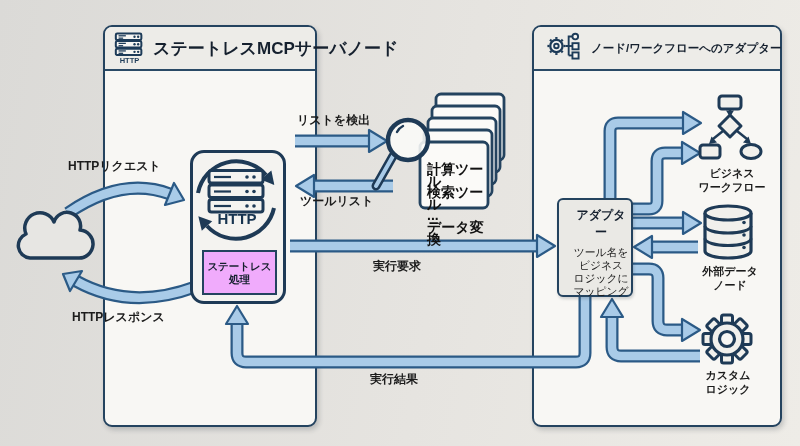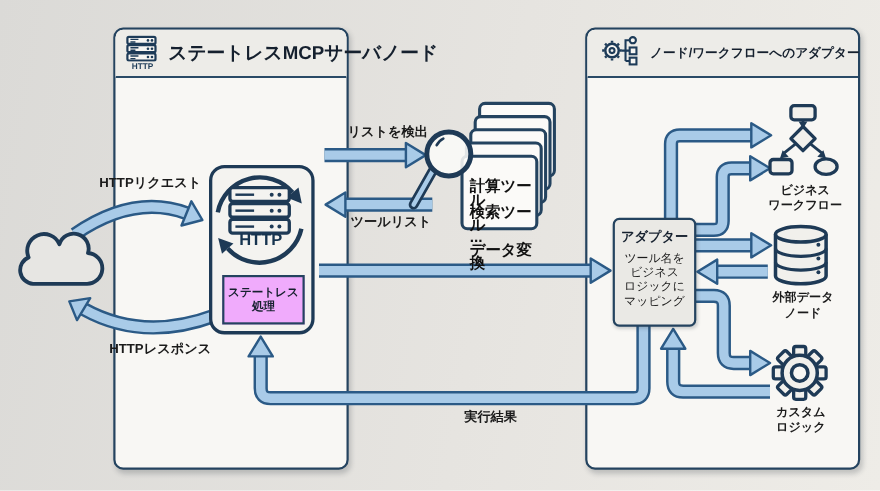--- a/index.html
+++ b/index.html
@@ -40,7 +40,7 @@
   #adapter-box .b{font-size:10.8px;font-weight:500;line-height:13px;color:#1b1b1b;margin-top:5px;text-align:center;}
 
   
-  .lbl{position:absolute;z-index:5;font-size:12px;font-weight:600;color:#1b1b1b;text-align:right;}
+  .lbl{position:absolute;z-index:5;font-size:12px;font-weight:600;color:#1b1b1b;text-align:left;}
   .nl{position:absolute;z-index:5;font-size:11px;font-weight:600;line-height:13.5px;
       color:#1b1b1b;text-align:center;}
   .ml{white-space:pre-line;}

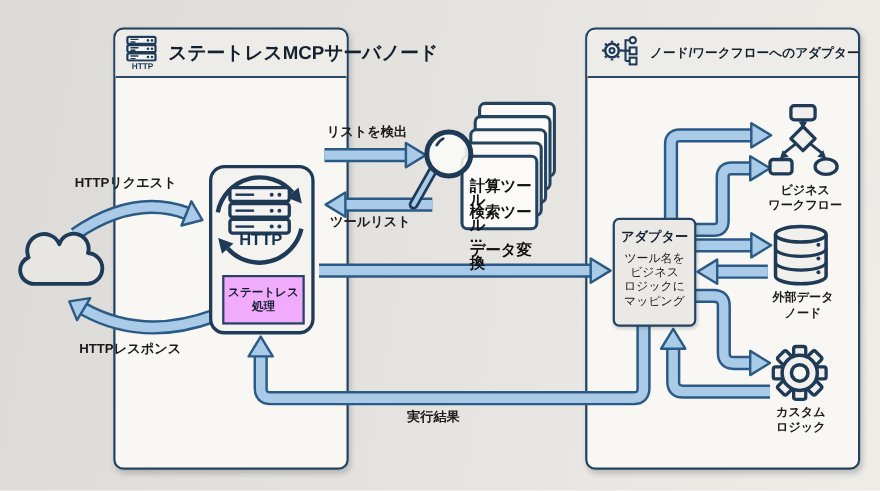--- a/index.html
+++ b/index.html
@@ -35,7 +35,7 @@
                font-size:10.5px;font-weight:600;line-height:13px;color:#15202e;text-align:center;}
   #adapter-box{left:557px;top:198px;width:76px;height:99px;background:#eae9e5;
                border:2.5px solid #24435f;border-radius:6px;text-align:center;
-               box-shadow:1px 2px 3px rgba(40,50,60,.2);}
+               box-shadow:1px 2px 3px rgba(40,50,60,.2);padding-left:12px;}
   #adapter-box .t{font-size:12px;font-weight:bold;color:#15202e;margin-top:7px;}
   #adapter-box .b{font-size:10.8px;font-weight:500;line-height:13px;color:#1b1b1b;margin-top:5px;text-align:center;}
 

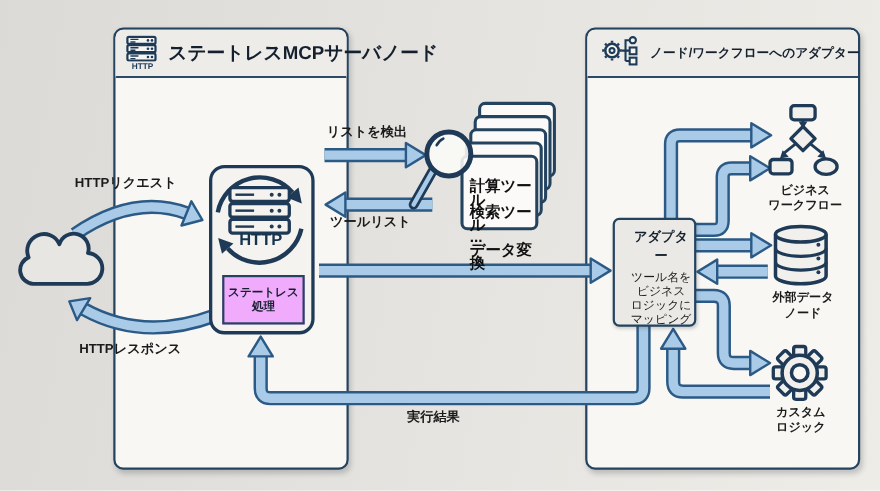--- a/index.html
+++ b/index.html
@@ -298,6 +298,7 @@
   <div class="lbl" style="left:297px;top:112px;width:92px;">リストを検出</div>
   <div class="lbl" style="left:300px;top:193px;width:92px;">ツールリスト</div>
 
+  <div class="lbl" style="left:373px;top:258px;width:100px;">実行要求</div>
   <div class="lbl" style="left:370px;top:371px;width:100px;">実行結果</div>
 
   <div id="http-center">HTTP</div>

